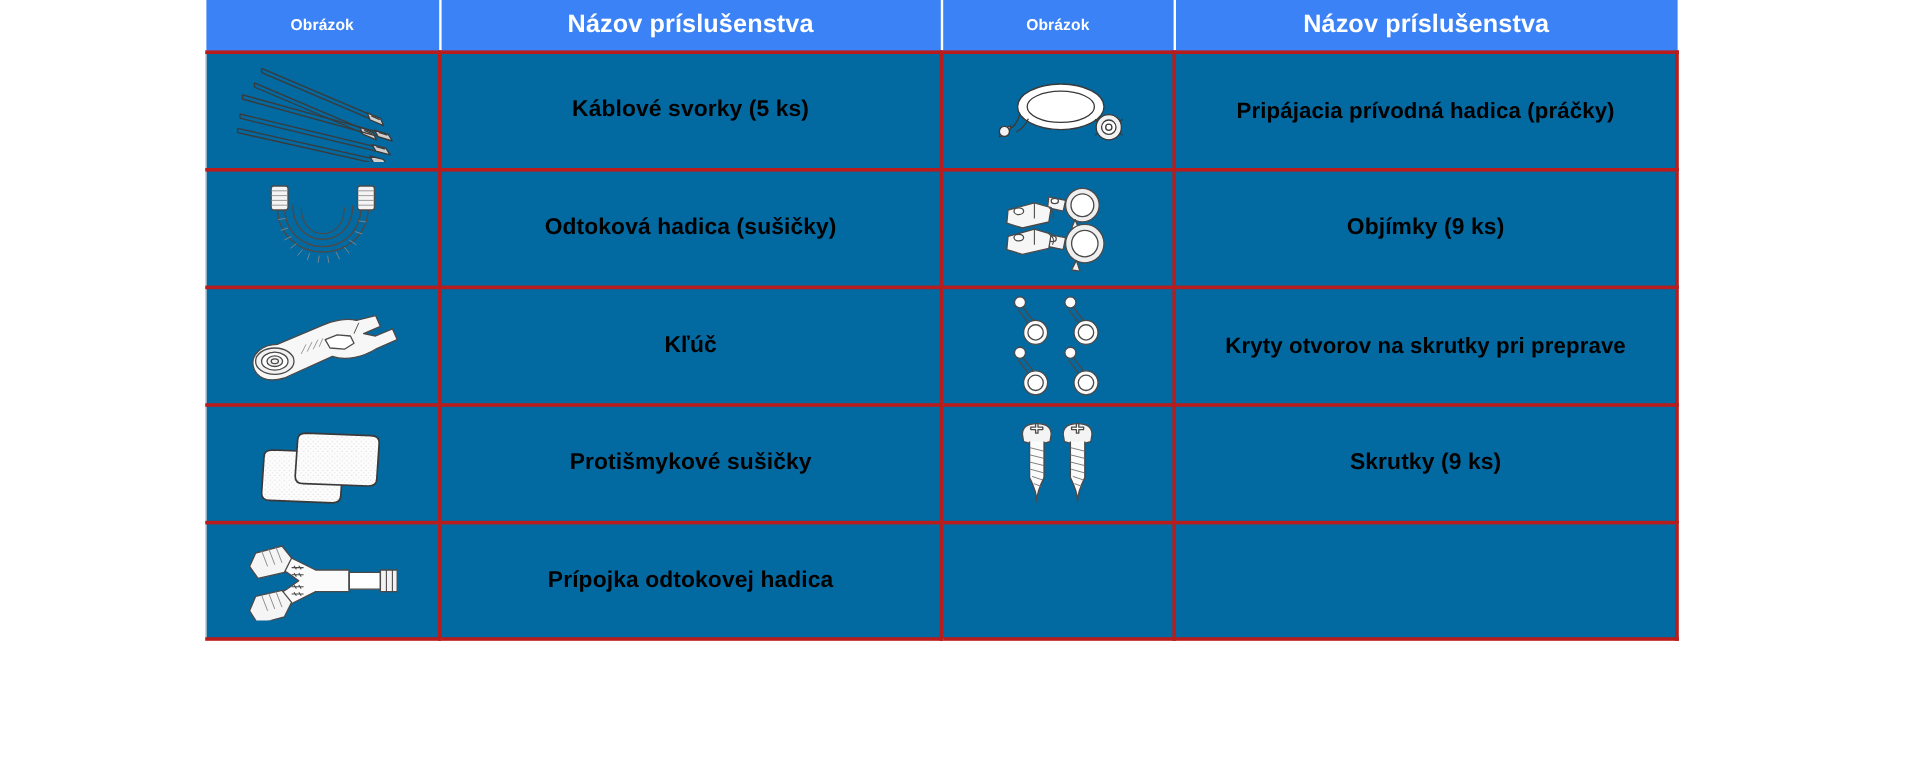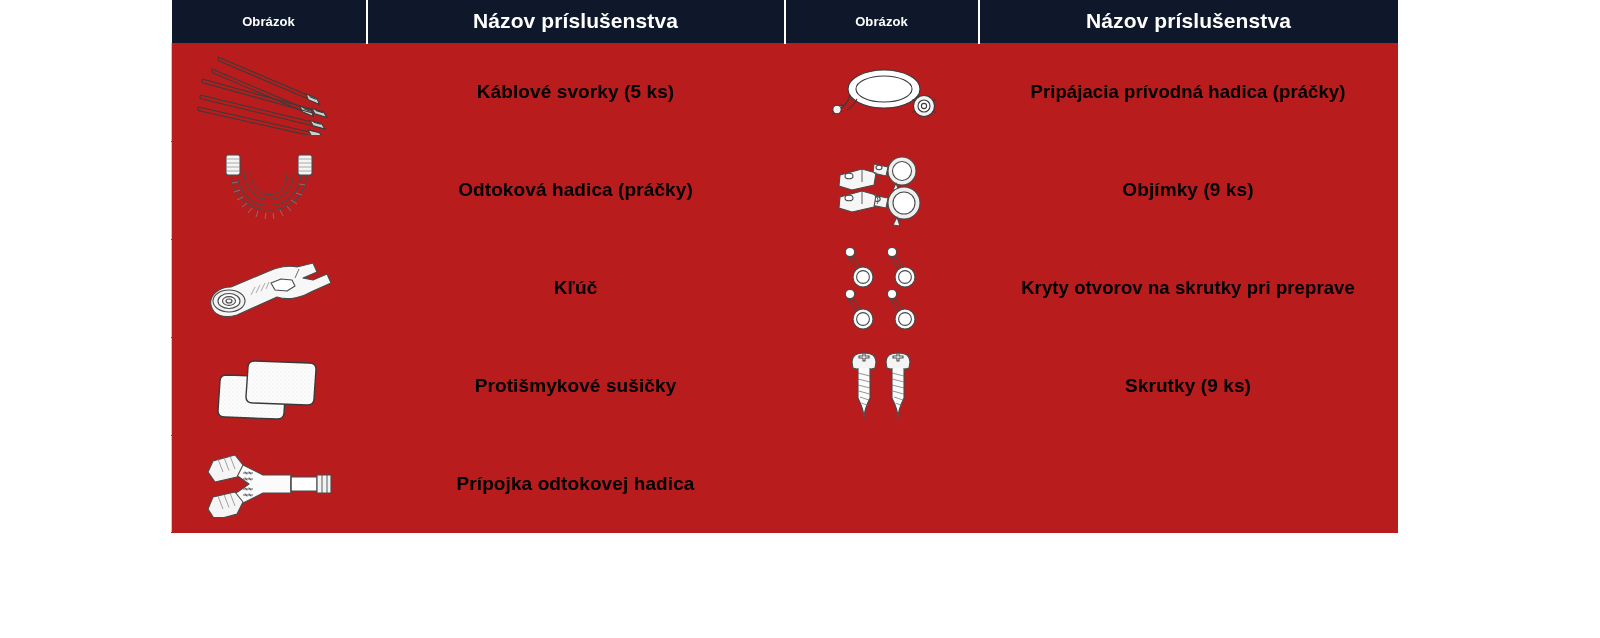--- a/index.html
+++ b/index.html
@@ -40,7 +40,7 @@
 
   
   thead th {
-    background: #0f172a;
+    background: #3b82f6;
     color: #ffffff;
     font-weight: bold;
     text-align: center;

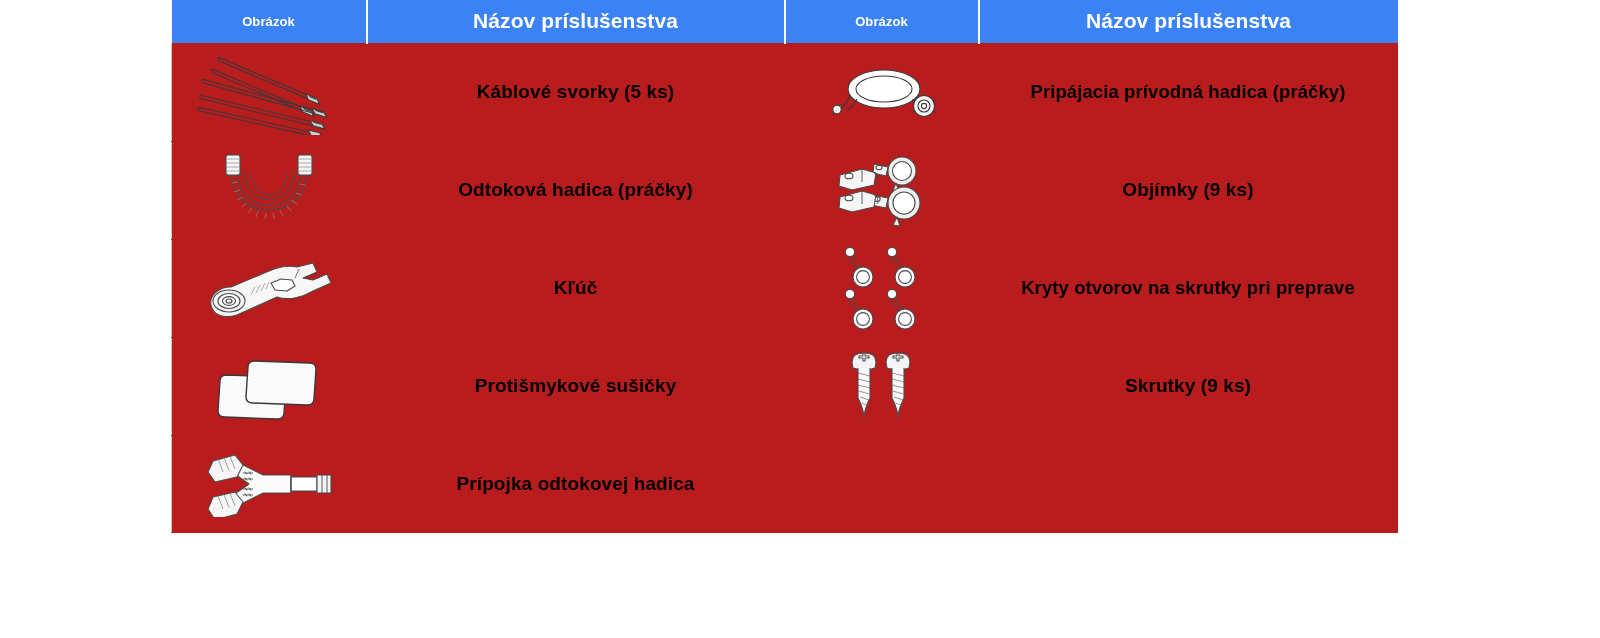--- a/index.html
+++ b/index.html
@@ -56,11 +56,11 @@
 
   
   tbody td {
-    border: 1px solid #b91c1c;
+    border: 3px solid #b91c1c;
     padding: 0;
     vertical-align: middle;
     text-align: center;
-    background: #b91c1c;
+    background: #0369a1;
     box-sizing: border-box;
   }
   tbody tr { height: 98px; }

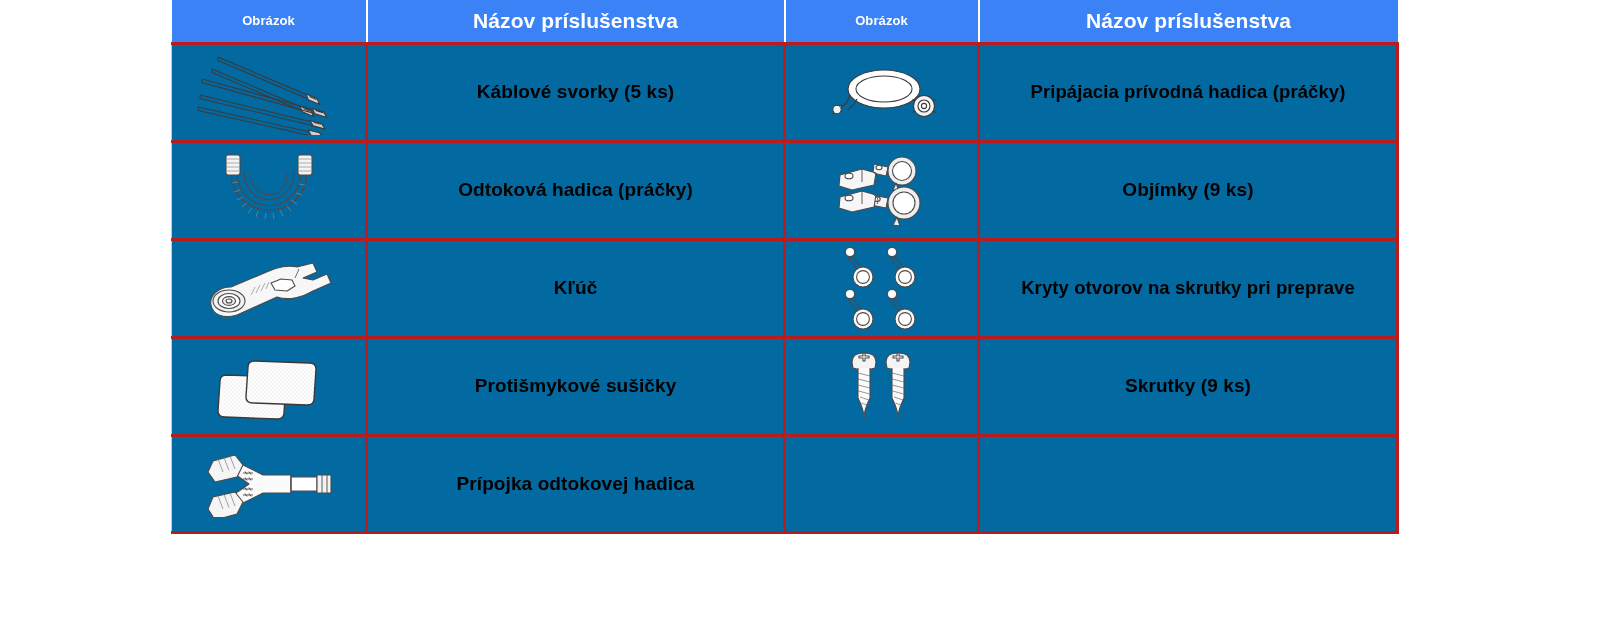--- a/index.html
+++ b/index.html
@@ -227,7 +227,7 @@
             </svg>
           </div>
         </td>
-        <td class="cell-txt">Odtoková hadica (práčky)</td>
+        <td class="cell-txt">Odtoková hadica (sušičky)</td>
 
         <td class="cell-img">
           <div class="img-wrap">

